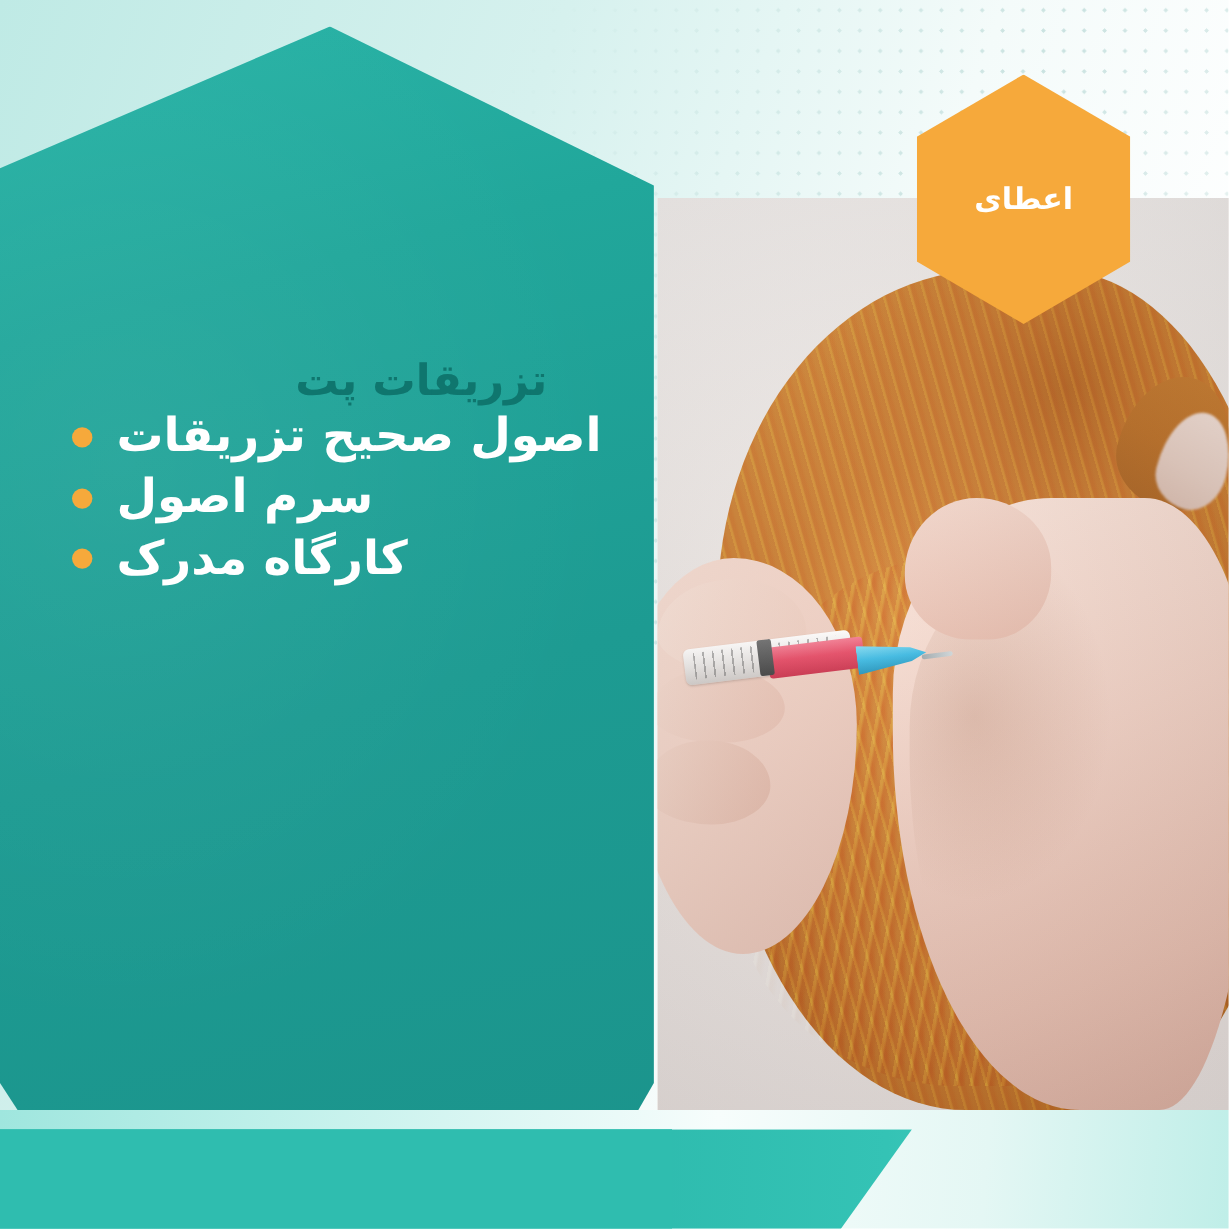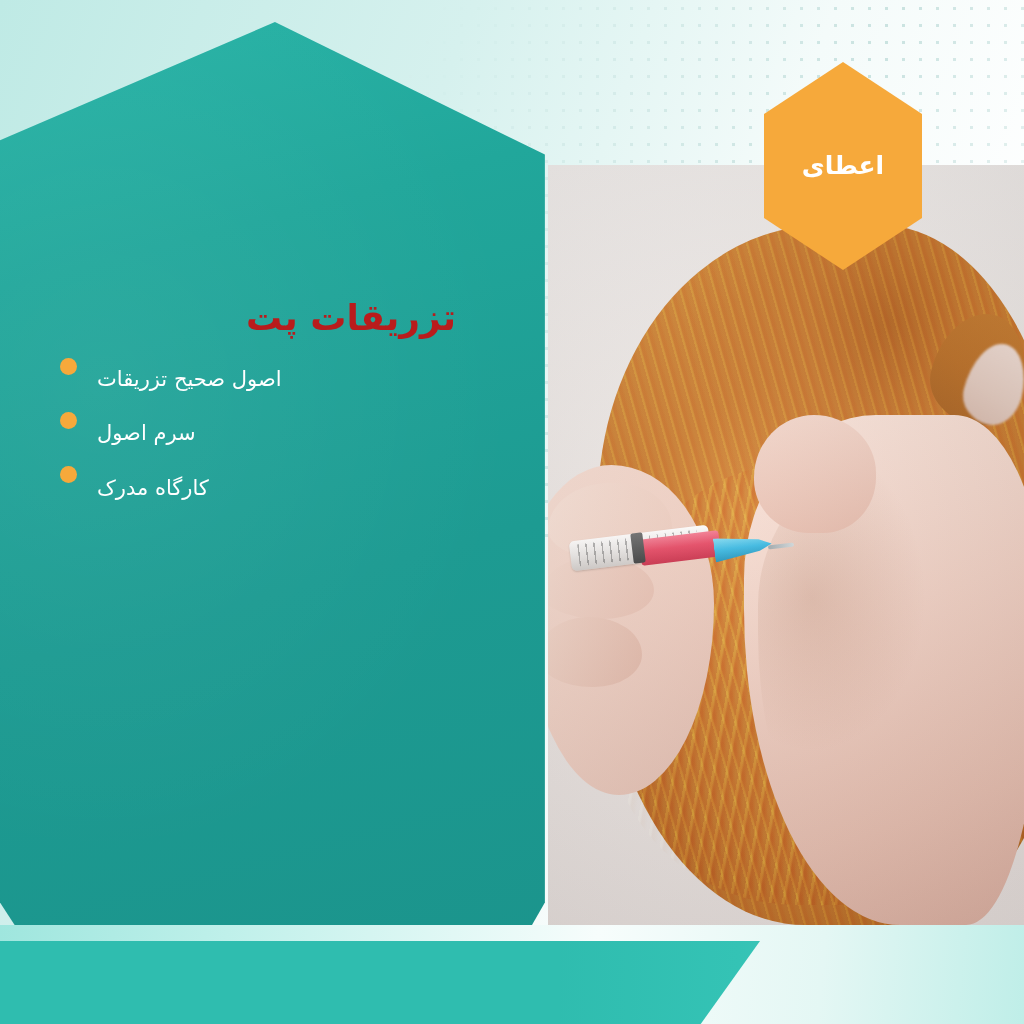--- a/index.html
+++ b/index.html
@@ -219,7 +219,7 @@
 
   
   .hex {
-    position:absolute; left:764px; top:62px; width:158px; height:208px;
+    position:absolute; left:764px; top:62px; width:178px; height:208px;
     background:#f6a93b;
     clip-path:polygon(50% 0%, 100% 25%, 100% 75%, 50% 100%, 0% 75%, 0% 25%);
     display:flex; flex-direction:column;

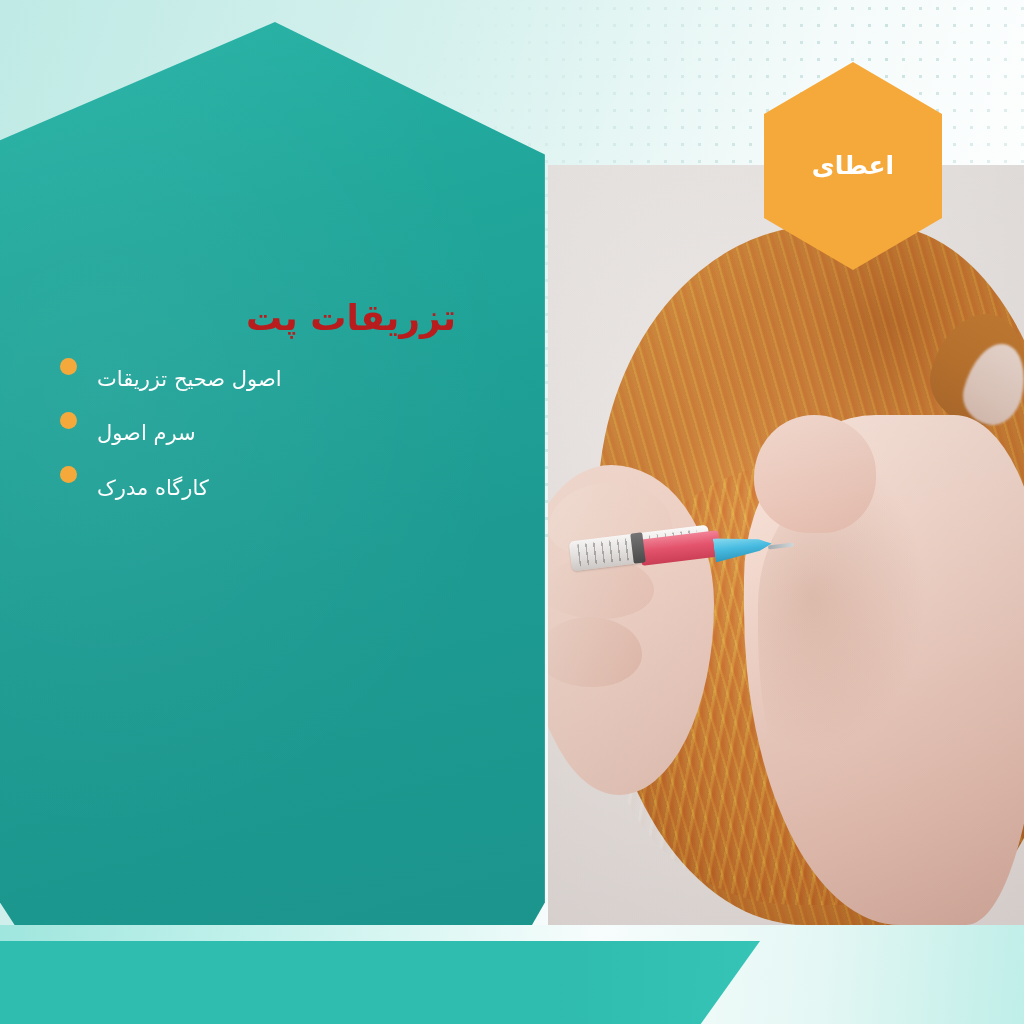--- a/index.html
+++ b/index.html
@@ -252,7 +252,7 @@
     text-shadow:0 1px 2px rgba(0,0,0,.08);
   }
   .subtitle {
-    color:#b91c1c;
+    color:#0f766e;
     font-size:36px;
     font-weight:bold;
     line-height:1.2;

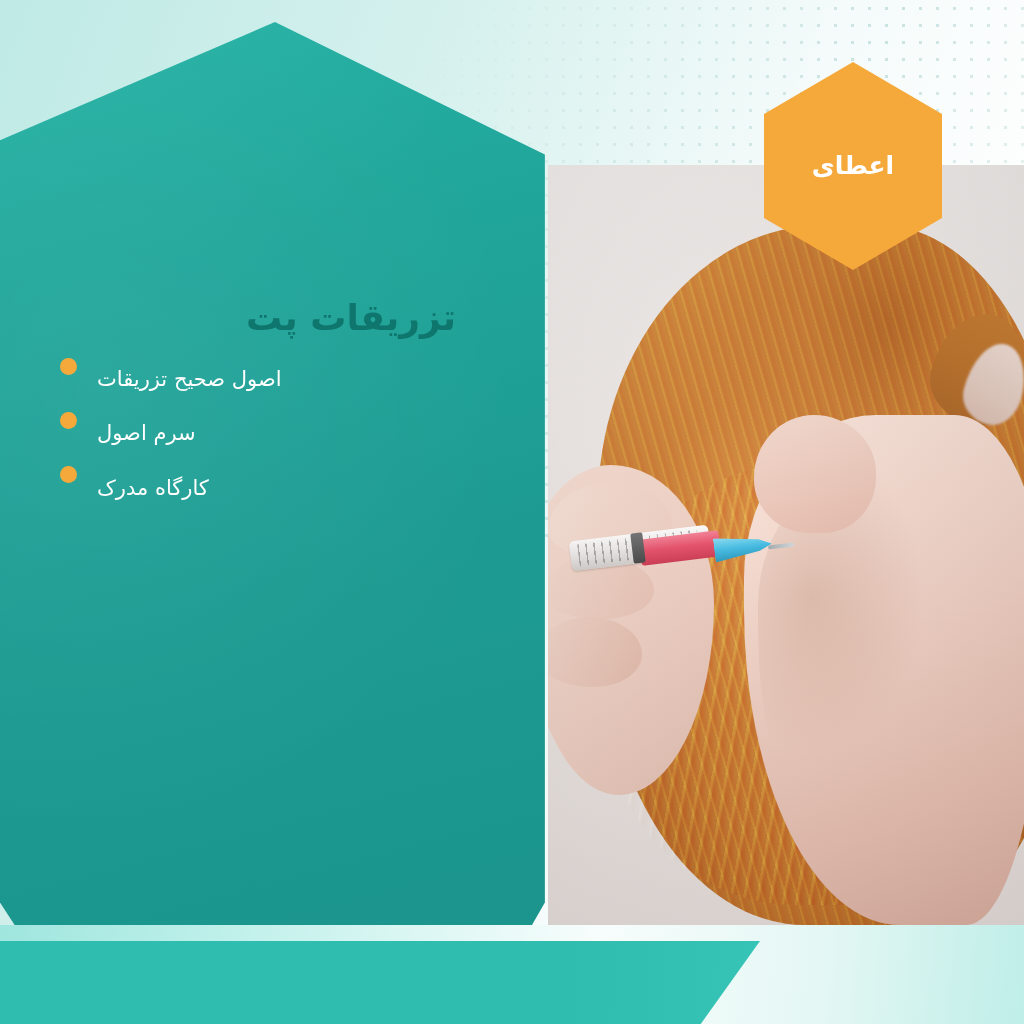--- a/index.html
+++ b/index.html
@@ -268,11 +268,10 @@
   }
   .bullet-label {
     color:#ffffff;
-    font-size:21px;
-    font-weight:400;
+    font-size:39px;
+    font-weight:700;
     line-height:1.3;
     white-space:nowrap;
-    margin-top:27px;
   }
   .bullets-wrap {
     display:flex;

